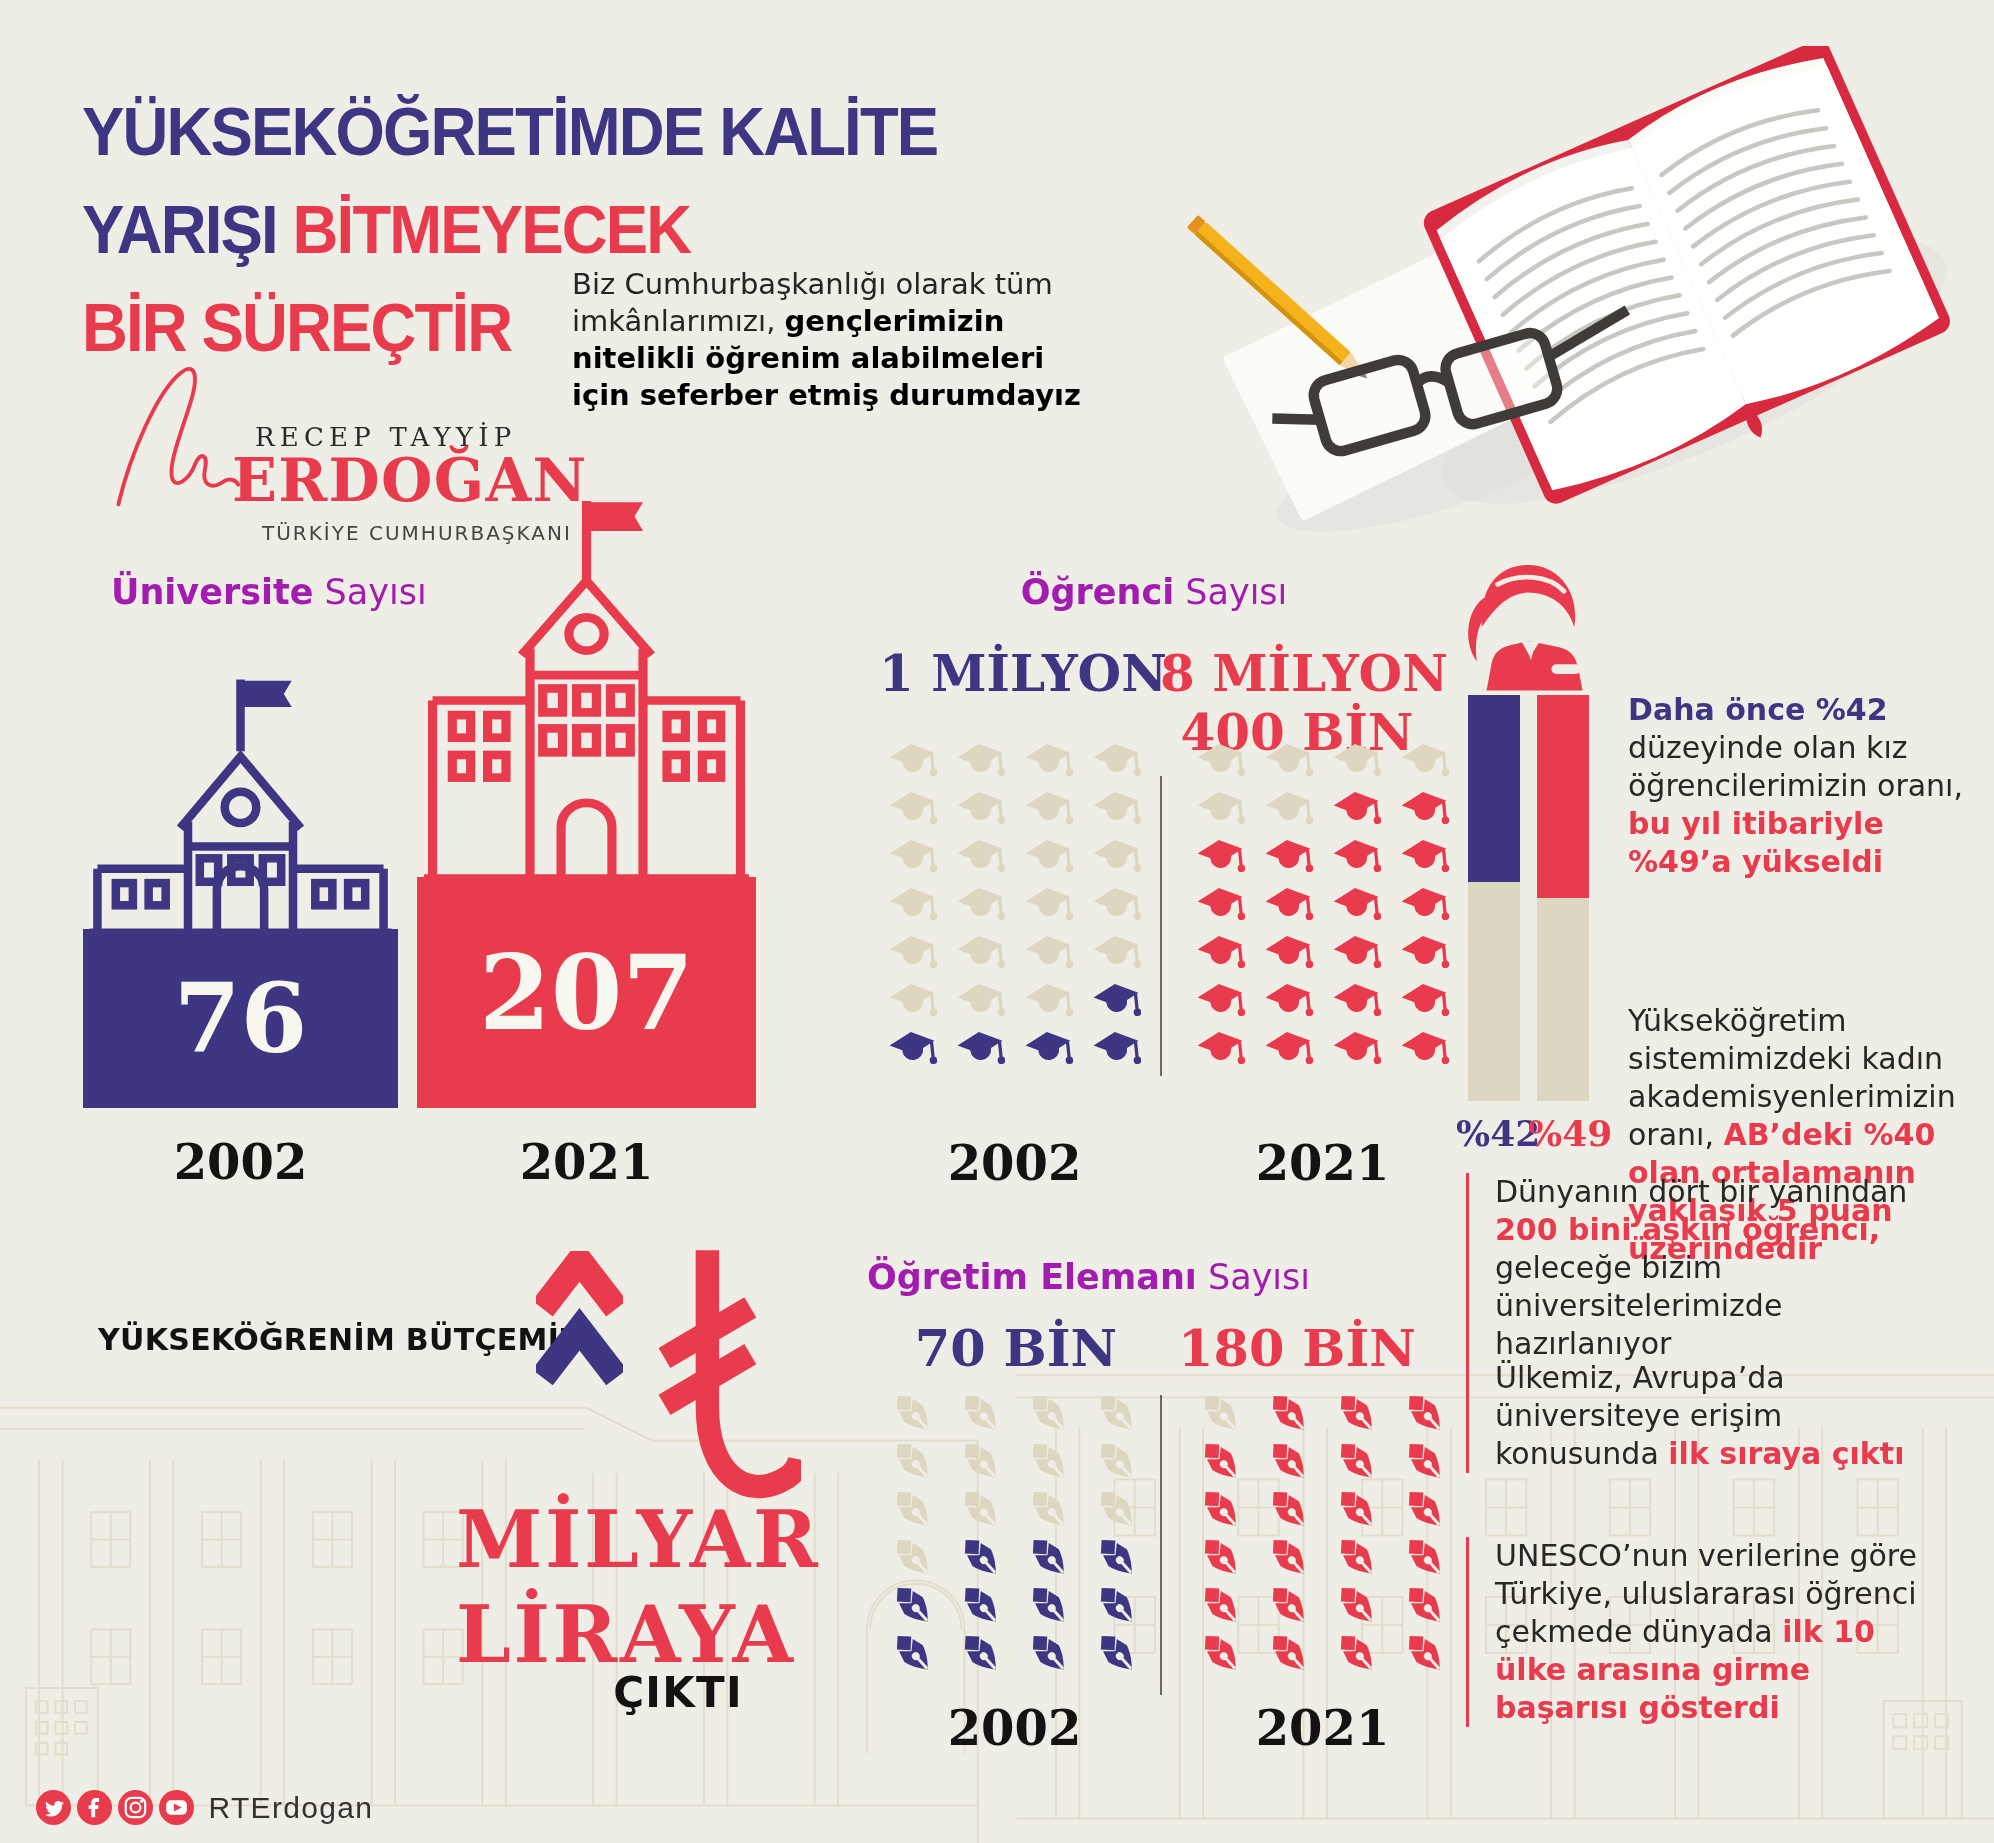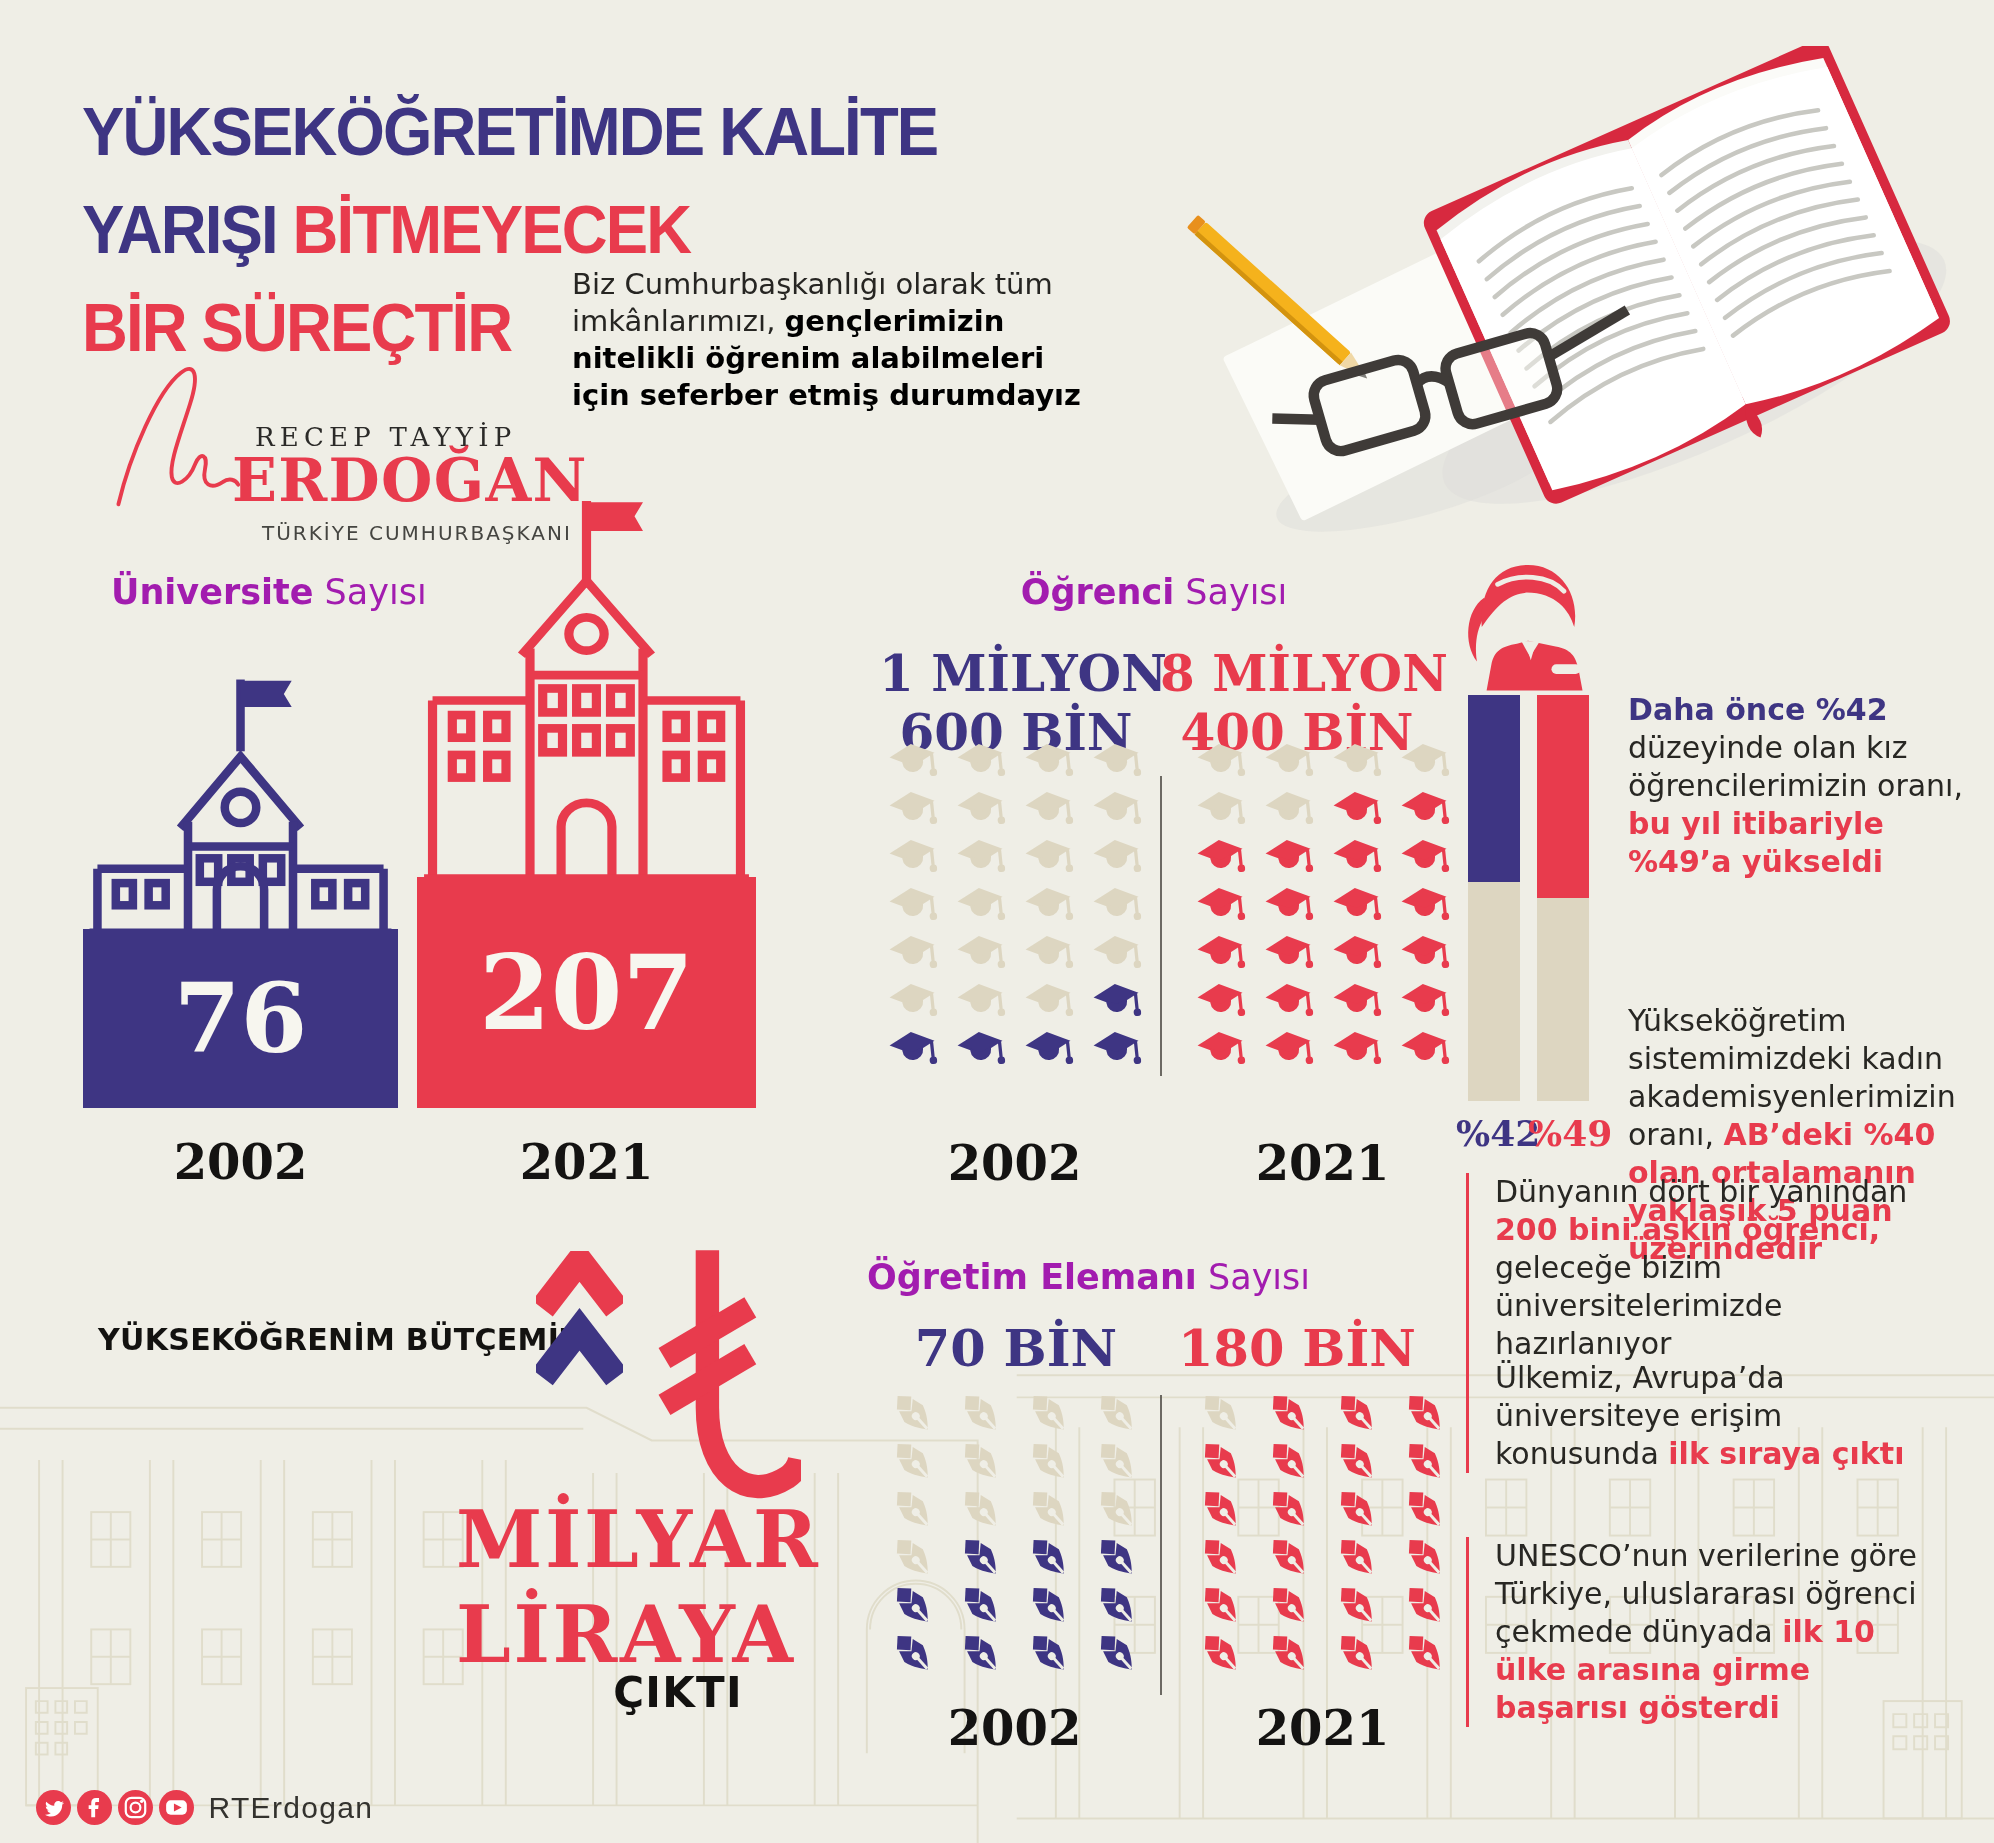--- a/index.html
+++ b/index.html
@@ -315,7 +315,6 @@
 
   <div class="abs bignum" style="left:879px;top:644px;width:274px;font-size:50px;line-height:59px;color:var(--purple)">
     <div>1 MİLYON</div>
-      <div>600 BİN</div>
   </div>
   <div class="abs bignum" style="left:1160px;top:644px;width:274px;font-size:50px;line-height:59px;color:var(--red)">
     <div>8 MİLYON</div>

